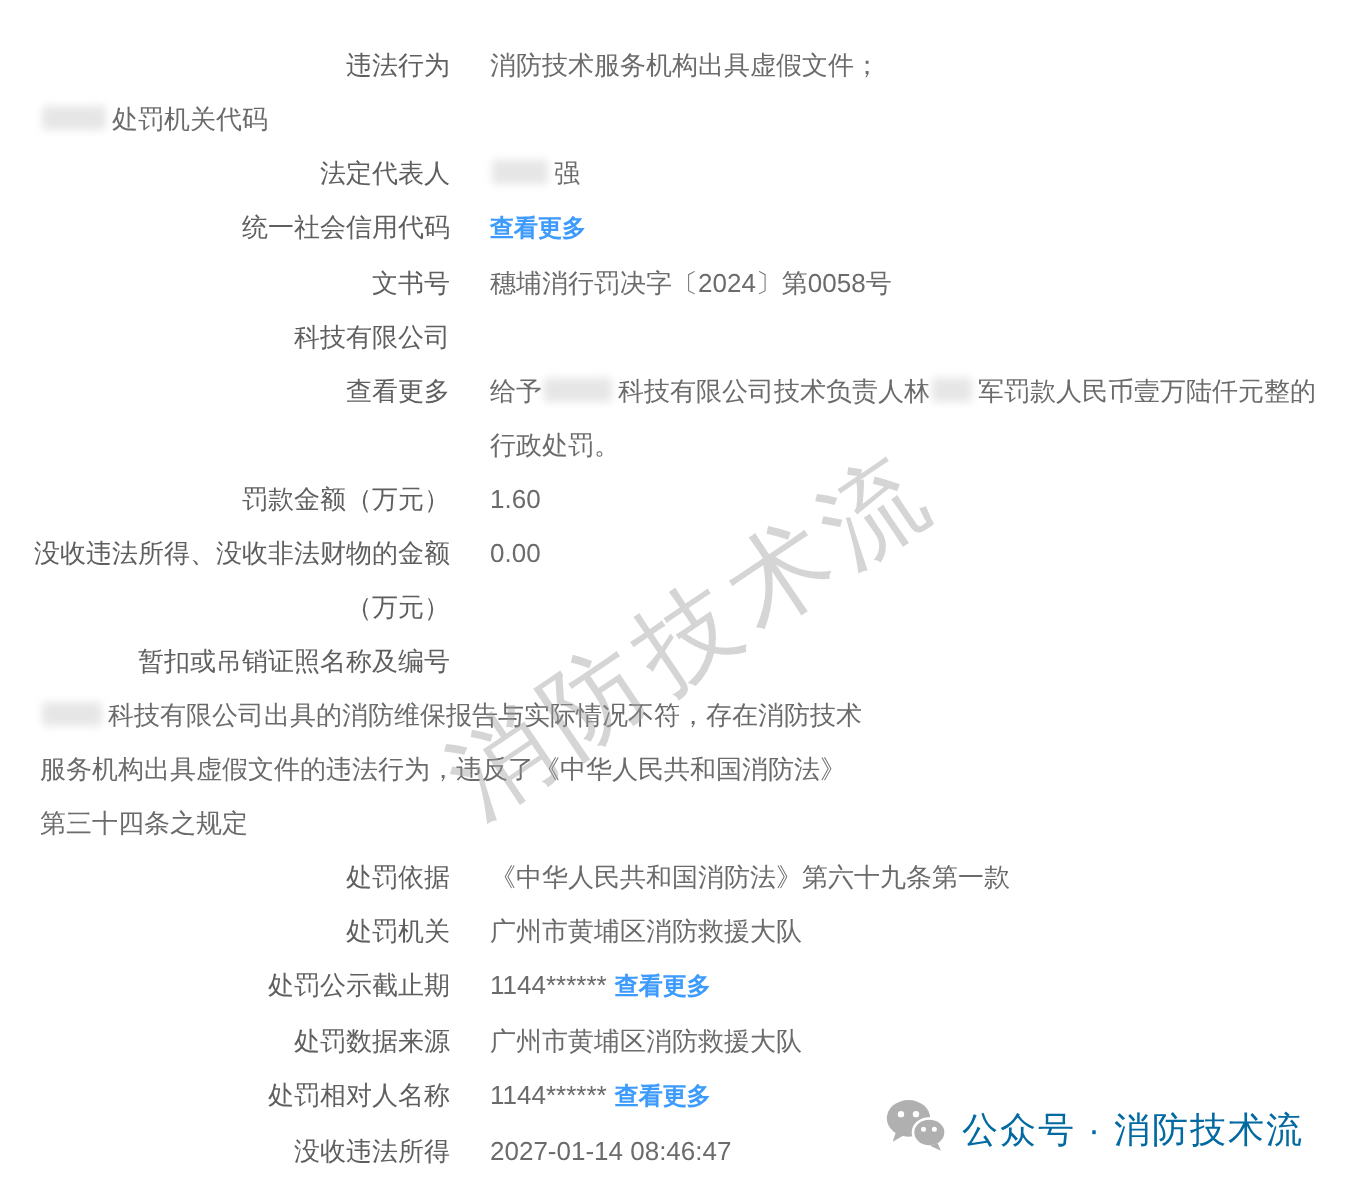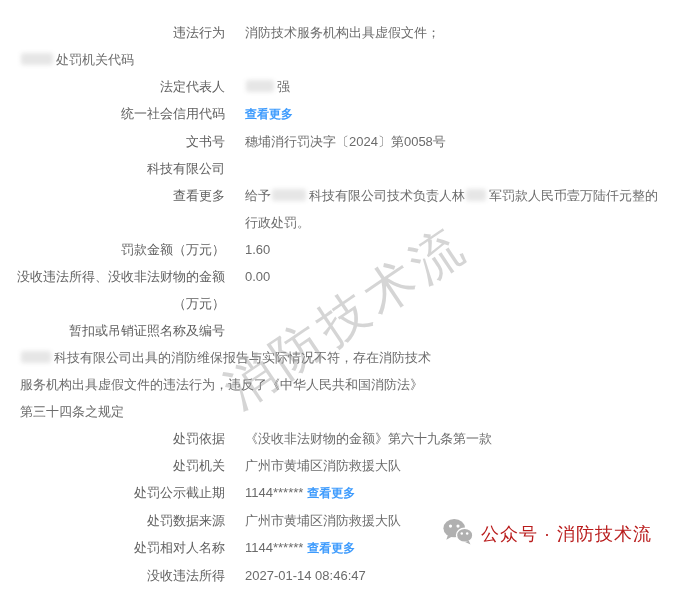--- a/index.html
+++ b/index.html
@@ -129,7 +129,7 @@
 
   <div class="row">
     <div class="label">处罚依据</div>
-    <div class="value"><span>《没收非法财物的金额》第六十九条第一款</span></div>
+    <div class="value"><span>《中华人民共和国消防法》第六十九条第一款</span></div>
   </div>
 
   <div class="row">

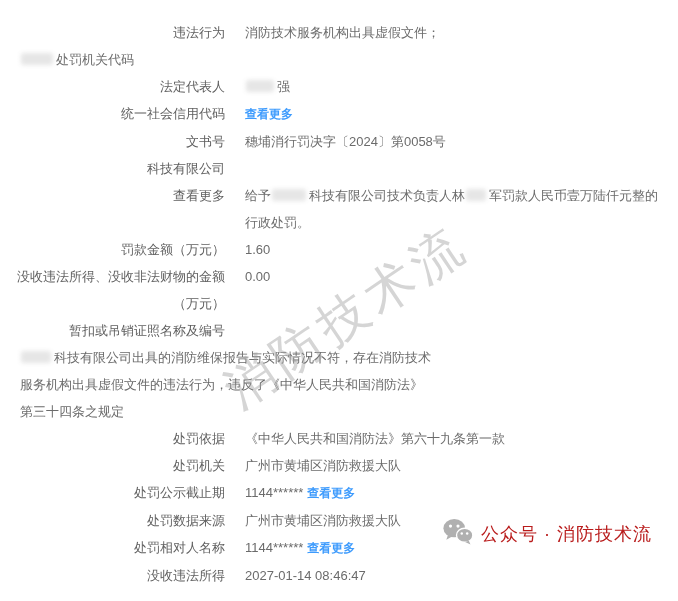--- a/index.html
+++ b/index.html
@@ -61,10 +61,10 @@
   }
   .footer {
     position:absolute;
-    top:518px; right:26px;
+    top:549px; right:26px;
     display:flex;
     align-items:center;
-    color:#b91c1c;
+    color:#0369a1;
     font-size:18px;
     letter-spacing:1px;
   }

